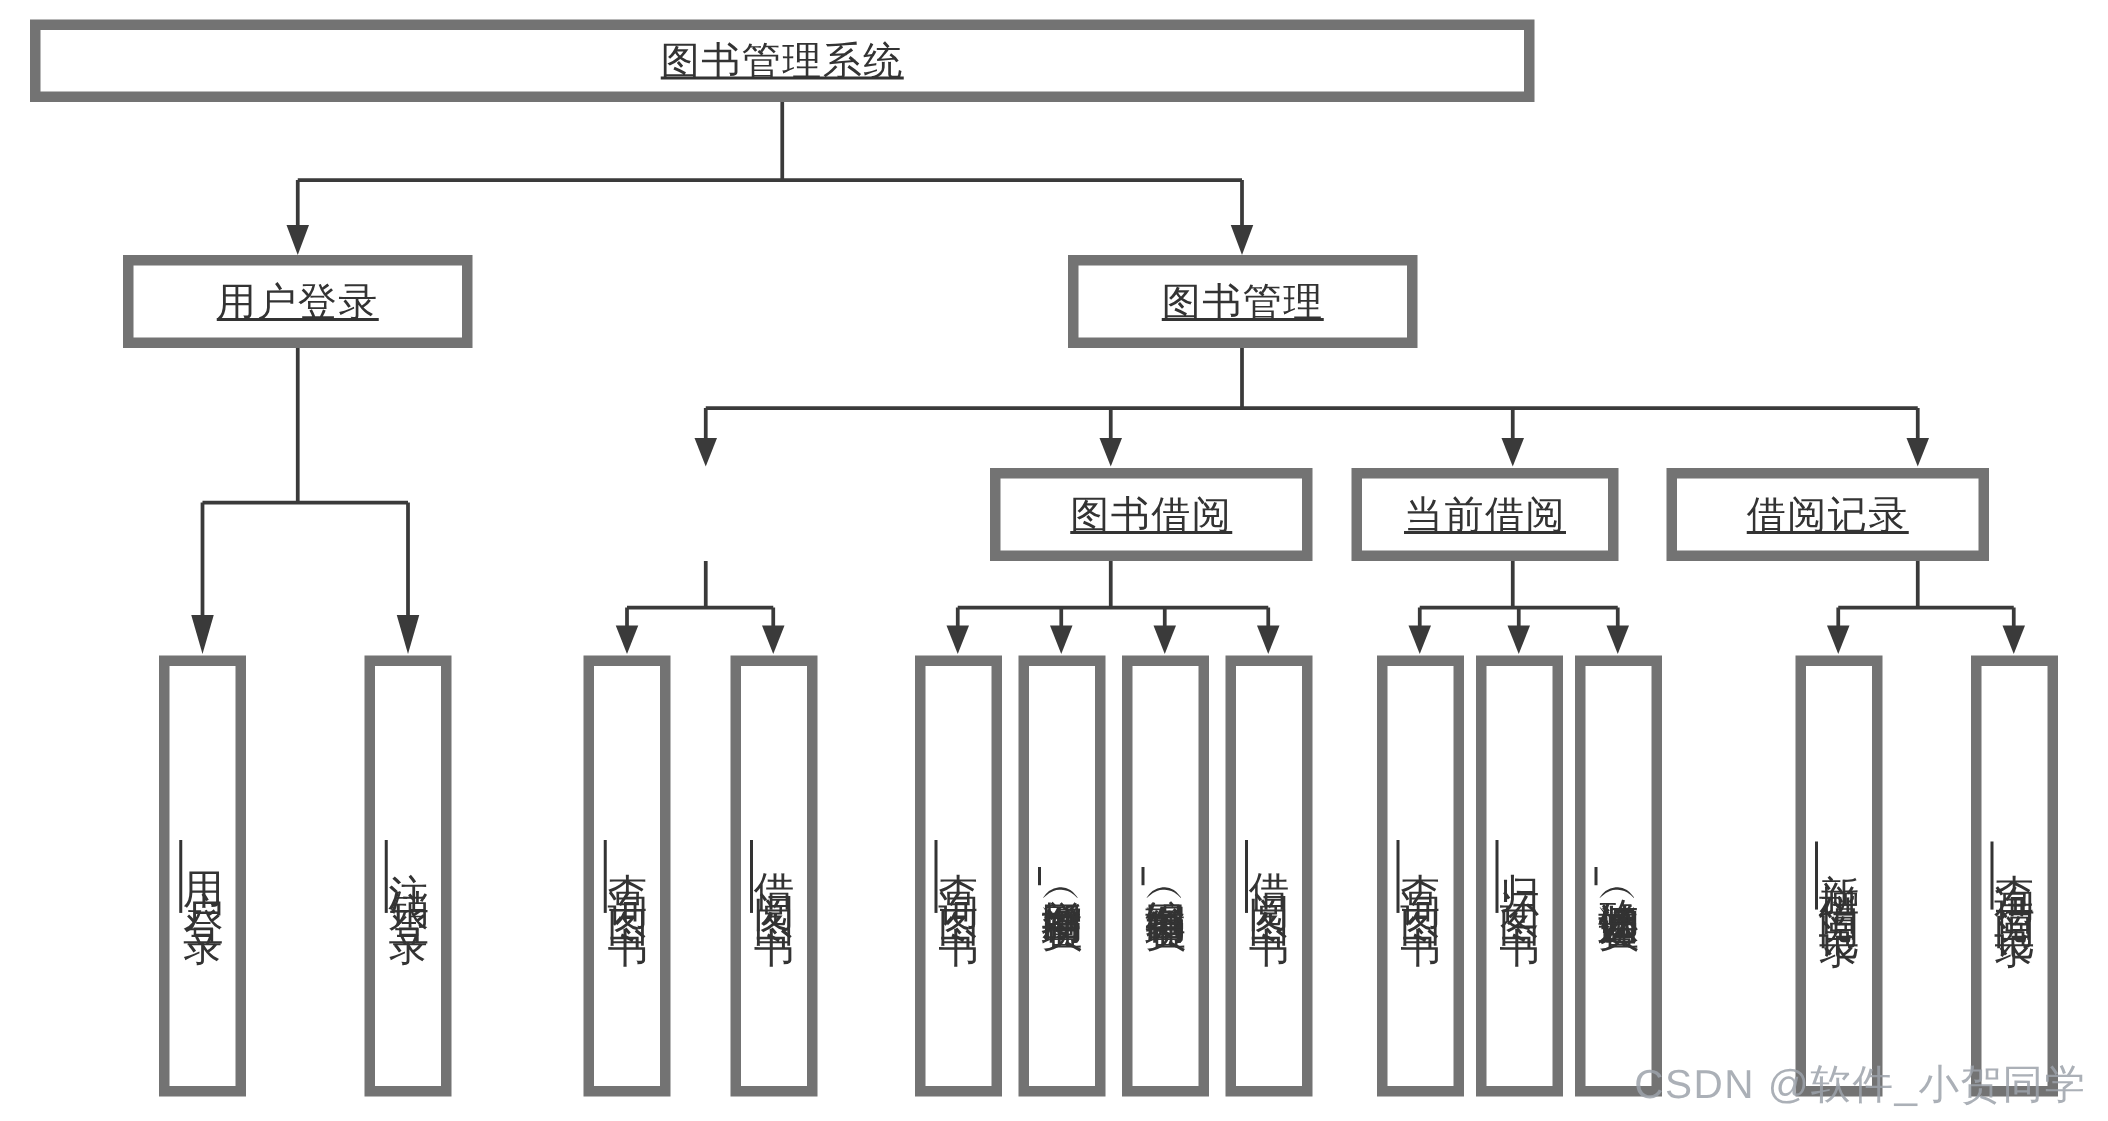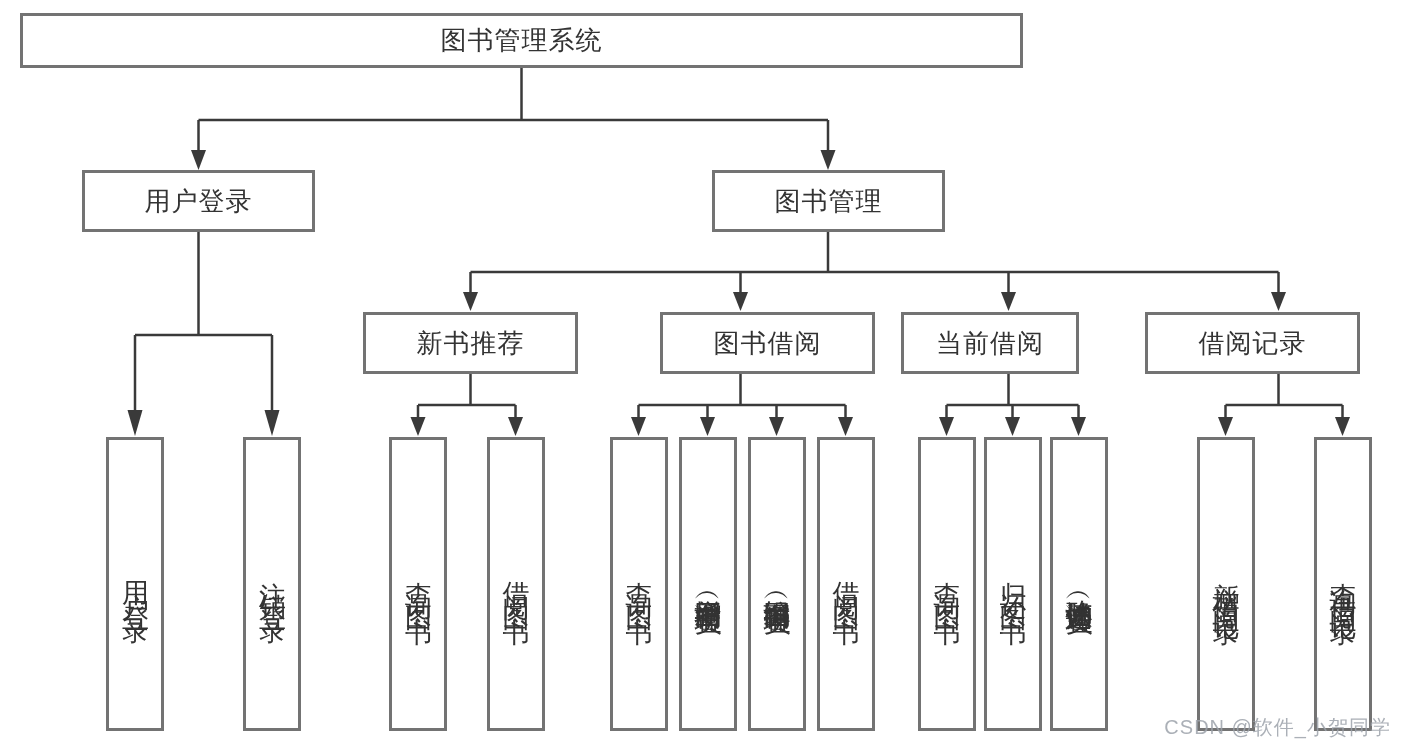--- a/index.html
+++ b/index.html
@@ -8,11 +8,12 @@
   .node{
     position:absolute;
     box-sizing:border-box;
-    border:3px solid #737373;
+    border:7px solid #737373;
     background:#ffffff;
     display:flex;align-items:center;justify-content:center;
     color:#333333;
     z-index:2;
+    text-decoration:underline;
   }
   .node.h{font-size:26px;letter-spacing:1px;}
   .leaf{

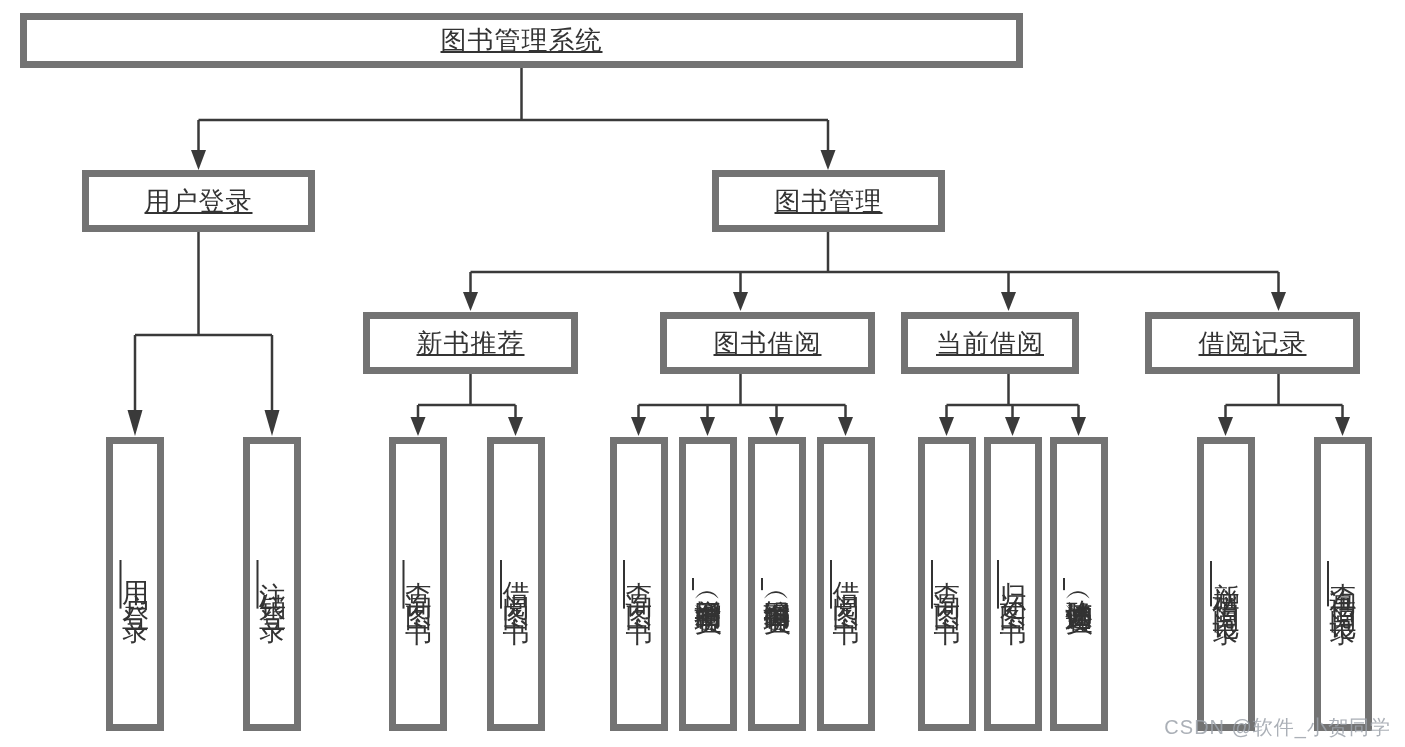--- a/index.html
+++ b/index.html
@@ -107,7 +107,6 @@
   <div class="node h" style="left:82px;top:170px;width:233px;height:62px;">用户登录</div>
   <div class="node h" style="left:712px;top:170px;width:233px;height:62px;">图书管理</div>
 
-  <div class="node h" style="left:363px;top:312px;width:215px;height:62px;">新书推荐</div>
   <div class="node h" style="left:660px;top:312px;width:215px;height:62px;">图书借阅</div>
   <div class="node h" style="left:901px;top:312px;width:178px;height:62px;">当前借阅</div>
   <div class="node h" style="left:1145px;top:312px;width:215px;height:62px;">借阅记录</div>

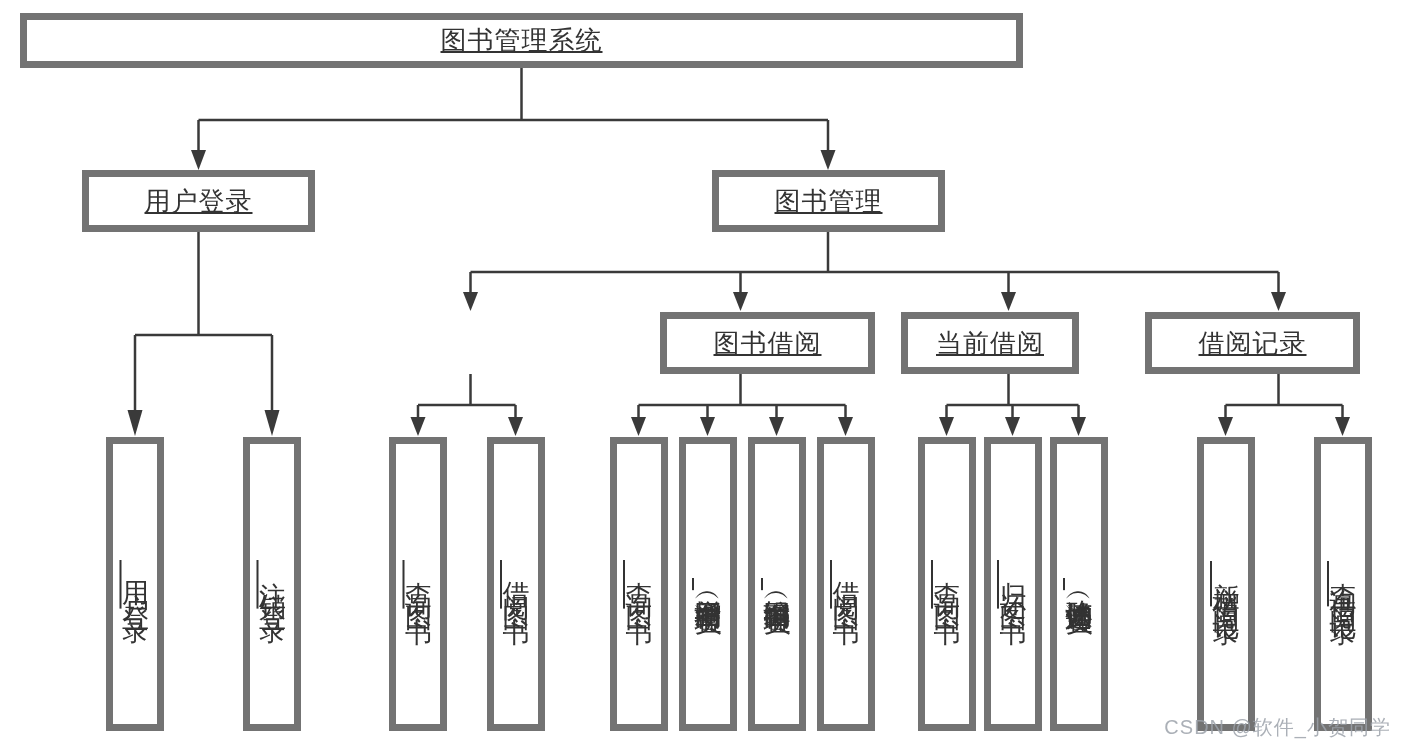--- a/index.html
+++ b/index.html
@@ -109,7 +109,7 @@
 
   <div class="node h" style="left:660px;top:312px;width:215px;height:62px;">图书借阅</div>
   <div class="node h" style="left:901px;top:312px;width:178px;height:62px;">当前借阅</div>
-  <div class="node h" style="left:1145px;top:312px;width:215px;height:62px;">借阅记录</div>
+  <div class="node h" style="left:1111px;top:312px;width:215px;height:62px;">借阅记录</div>
 
   <div class="node leaf sp4" style="left:106px;">用户登录</div>
   <div class="node leaf sp4" style="left:243px;">注销登录</div>

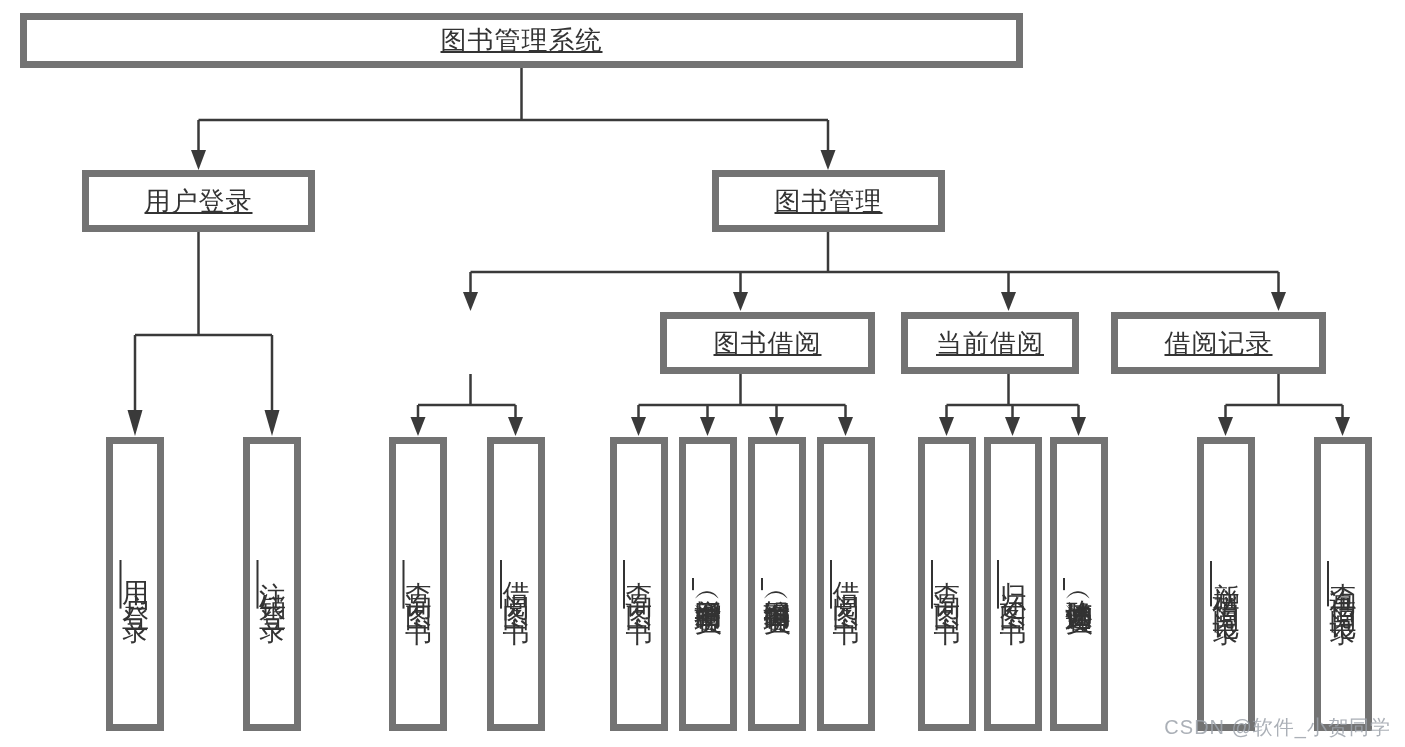--- a/index.html
+++ b/index.html
@@ -31,7 +31,7 @@
   #connectors polygon{fill:#3a3a3a;stroke:none;}
   #watermark{
     position:absolute;right:14px;bottom:6px;
-    font-size:20px;color:rgba(156,162,170,0.85);
+    font-size:27px;color:rgba(156,162,170,0.85);
     letter-spacing:1px;z-index:3;white-space:nowrap;
   }
 </style>

